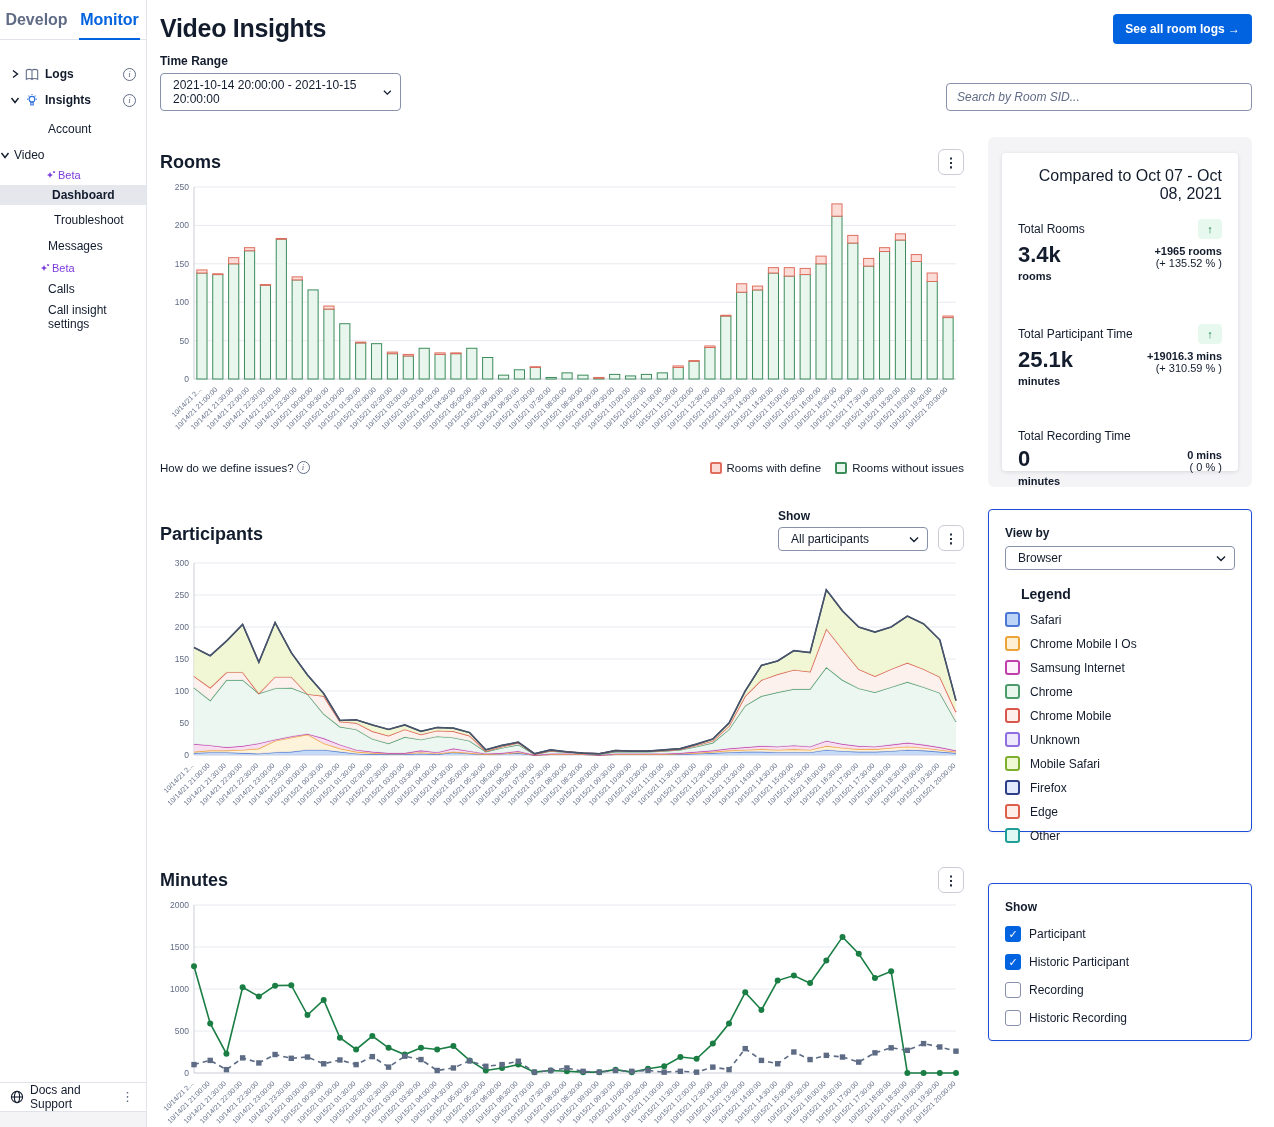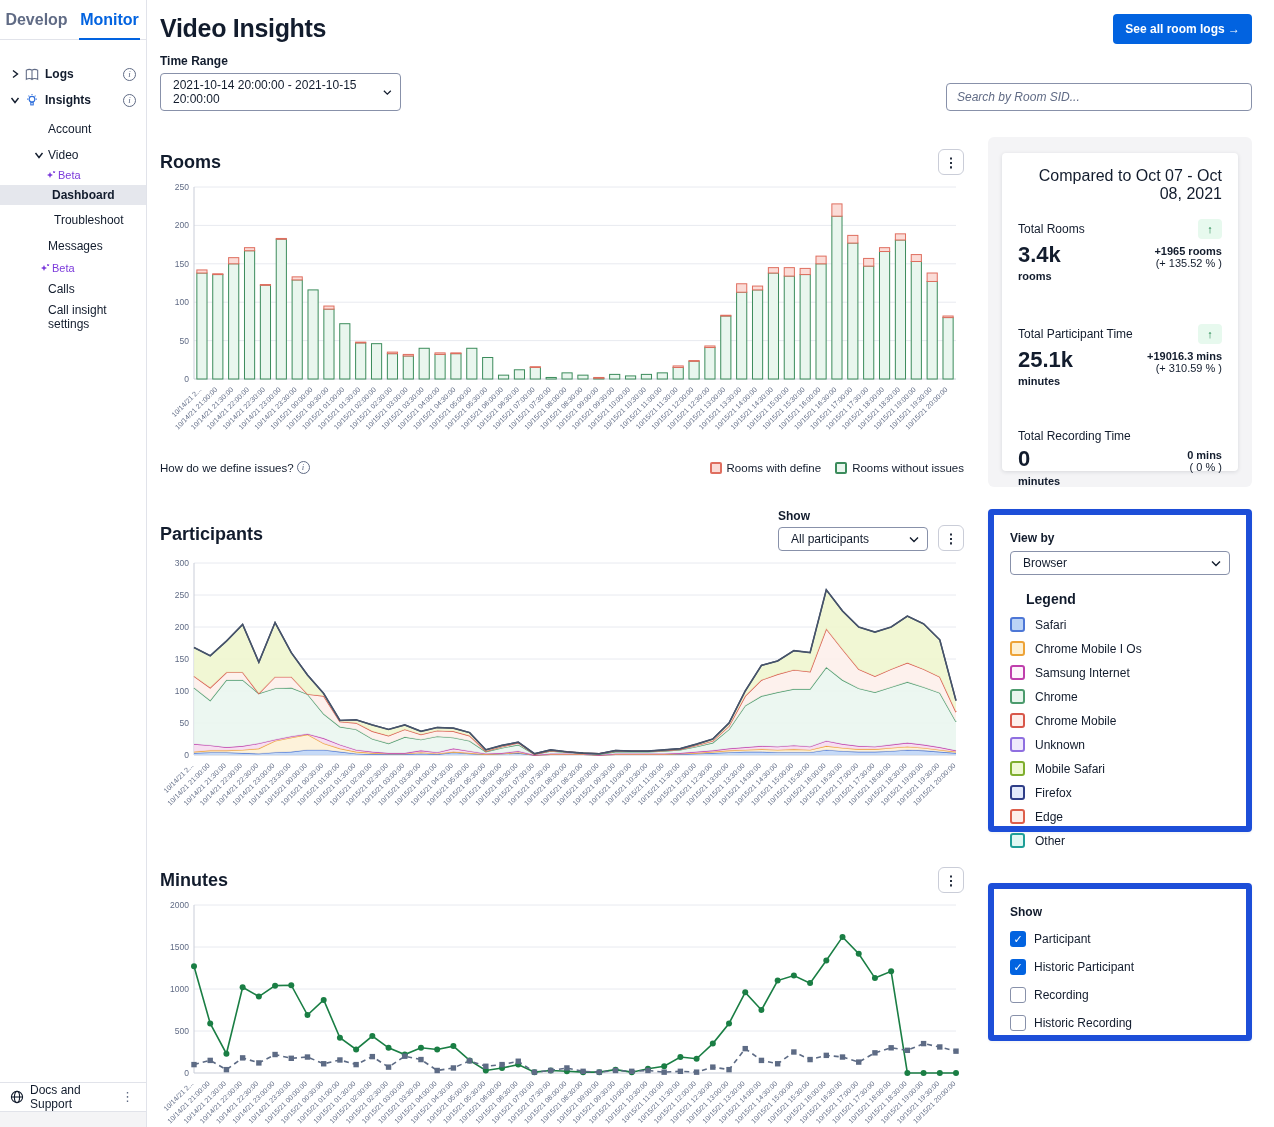--- a/index.html
+++ b/index.html
@@ -21,7 +21,7 @@
   .nav-label-b { font-weight:700; margin-left:6px; }
   .chev { width:10px; height:10px; flex:0 0 10px; }
   .nav-sub { padding-left:48px; height:22px; display:flex; align-items:center; margin-bottom:3px; cursor:pointer; }
-  .nav-video { display:flex; align-items:center; padding-left:34px; height:22px; margin-bottom:1px; cursor:pointer; }
+  .nav-video { display:flex; align-items:center; height:22px; margin-bottom:1px; cursor:pointer; }
   .nav-video span { margin-left:4px; }
   .beta-row { display:flex; align-items:center; padding-left:46px; height:16px; margin-bottom:2px;
     color:#7c3bdb; font-size:11px; }

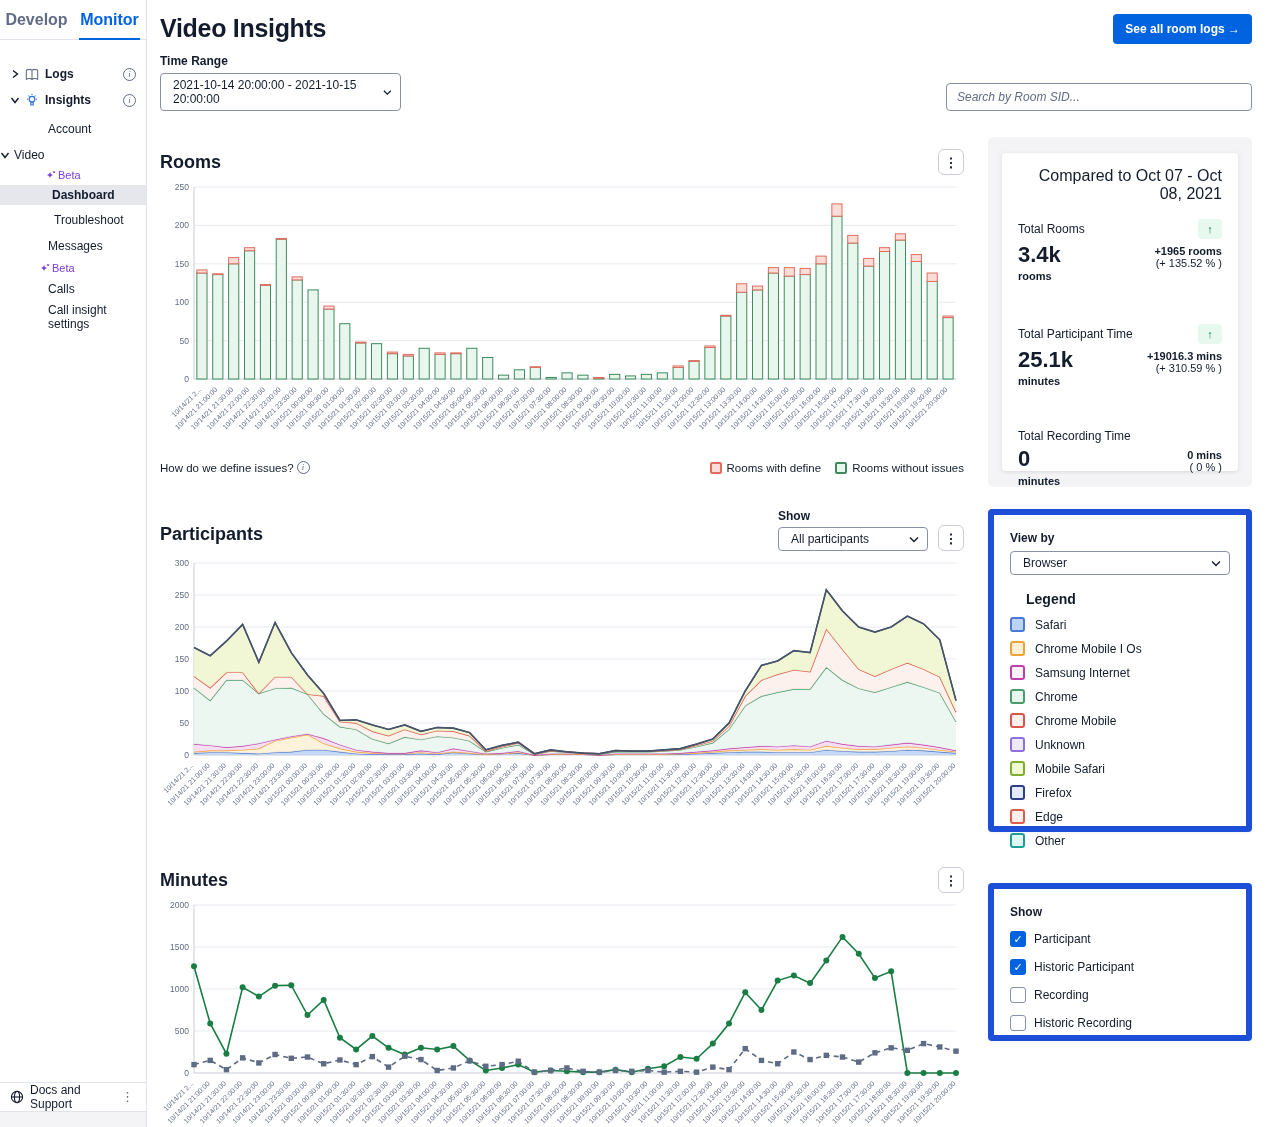--- a/index.html
+++ b/index.html
@@ -91,7 +91,7 @@
   .stat-delta .d1 { font-weight:700; }
   .gap28 { height:26px; }
 
-  .panel { background:#fff; border:6px solid #1d4ed8; border-radius:4px; box-shadow:0 1px 3px rgba(18,28,45,.06); }
+  .panel { background:#fff; border:1px solid #1d4ed8; border-radius:4px; box-shadow:0 1px 3px rgba(18,28,45,.06); }
   .legend-panel { padding:16px 16px; height:323px; }
   .panel-label { font-size:12px; font-weight:700; }
   .vb-select { margin-top:6px; justify-content:space-between; border-color:#8891aa; }

